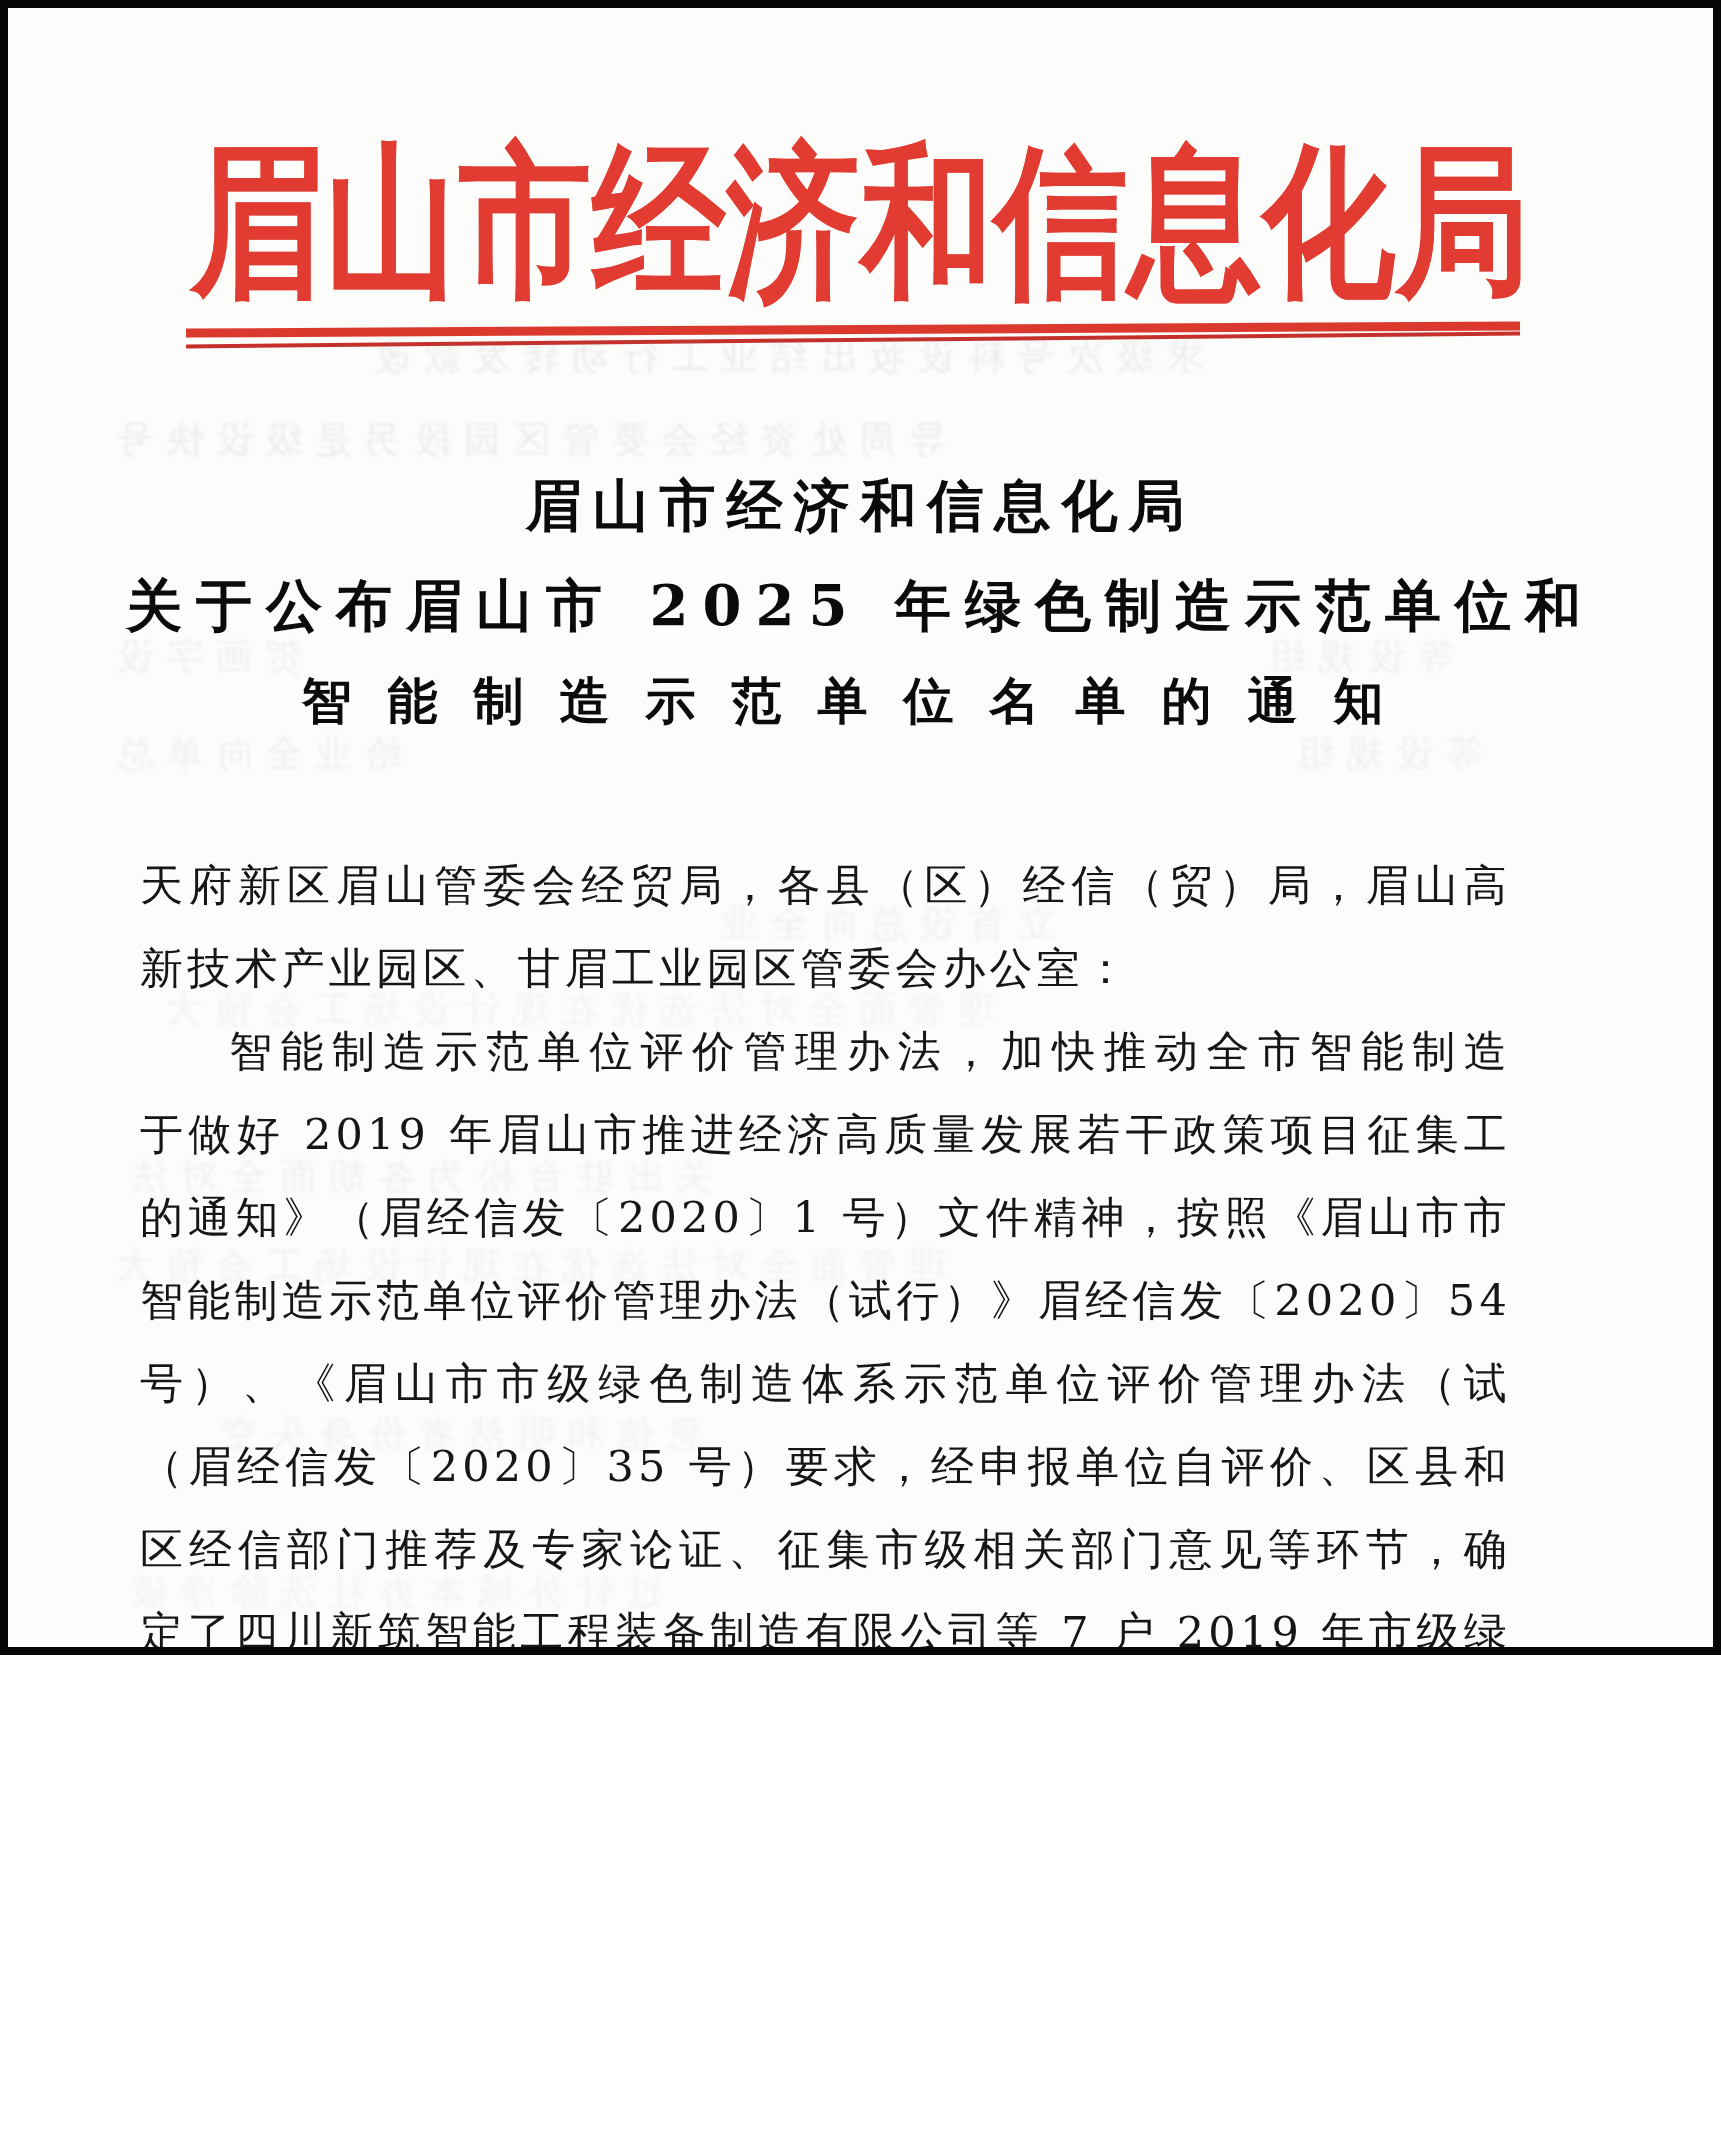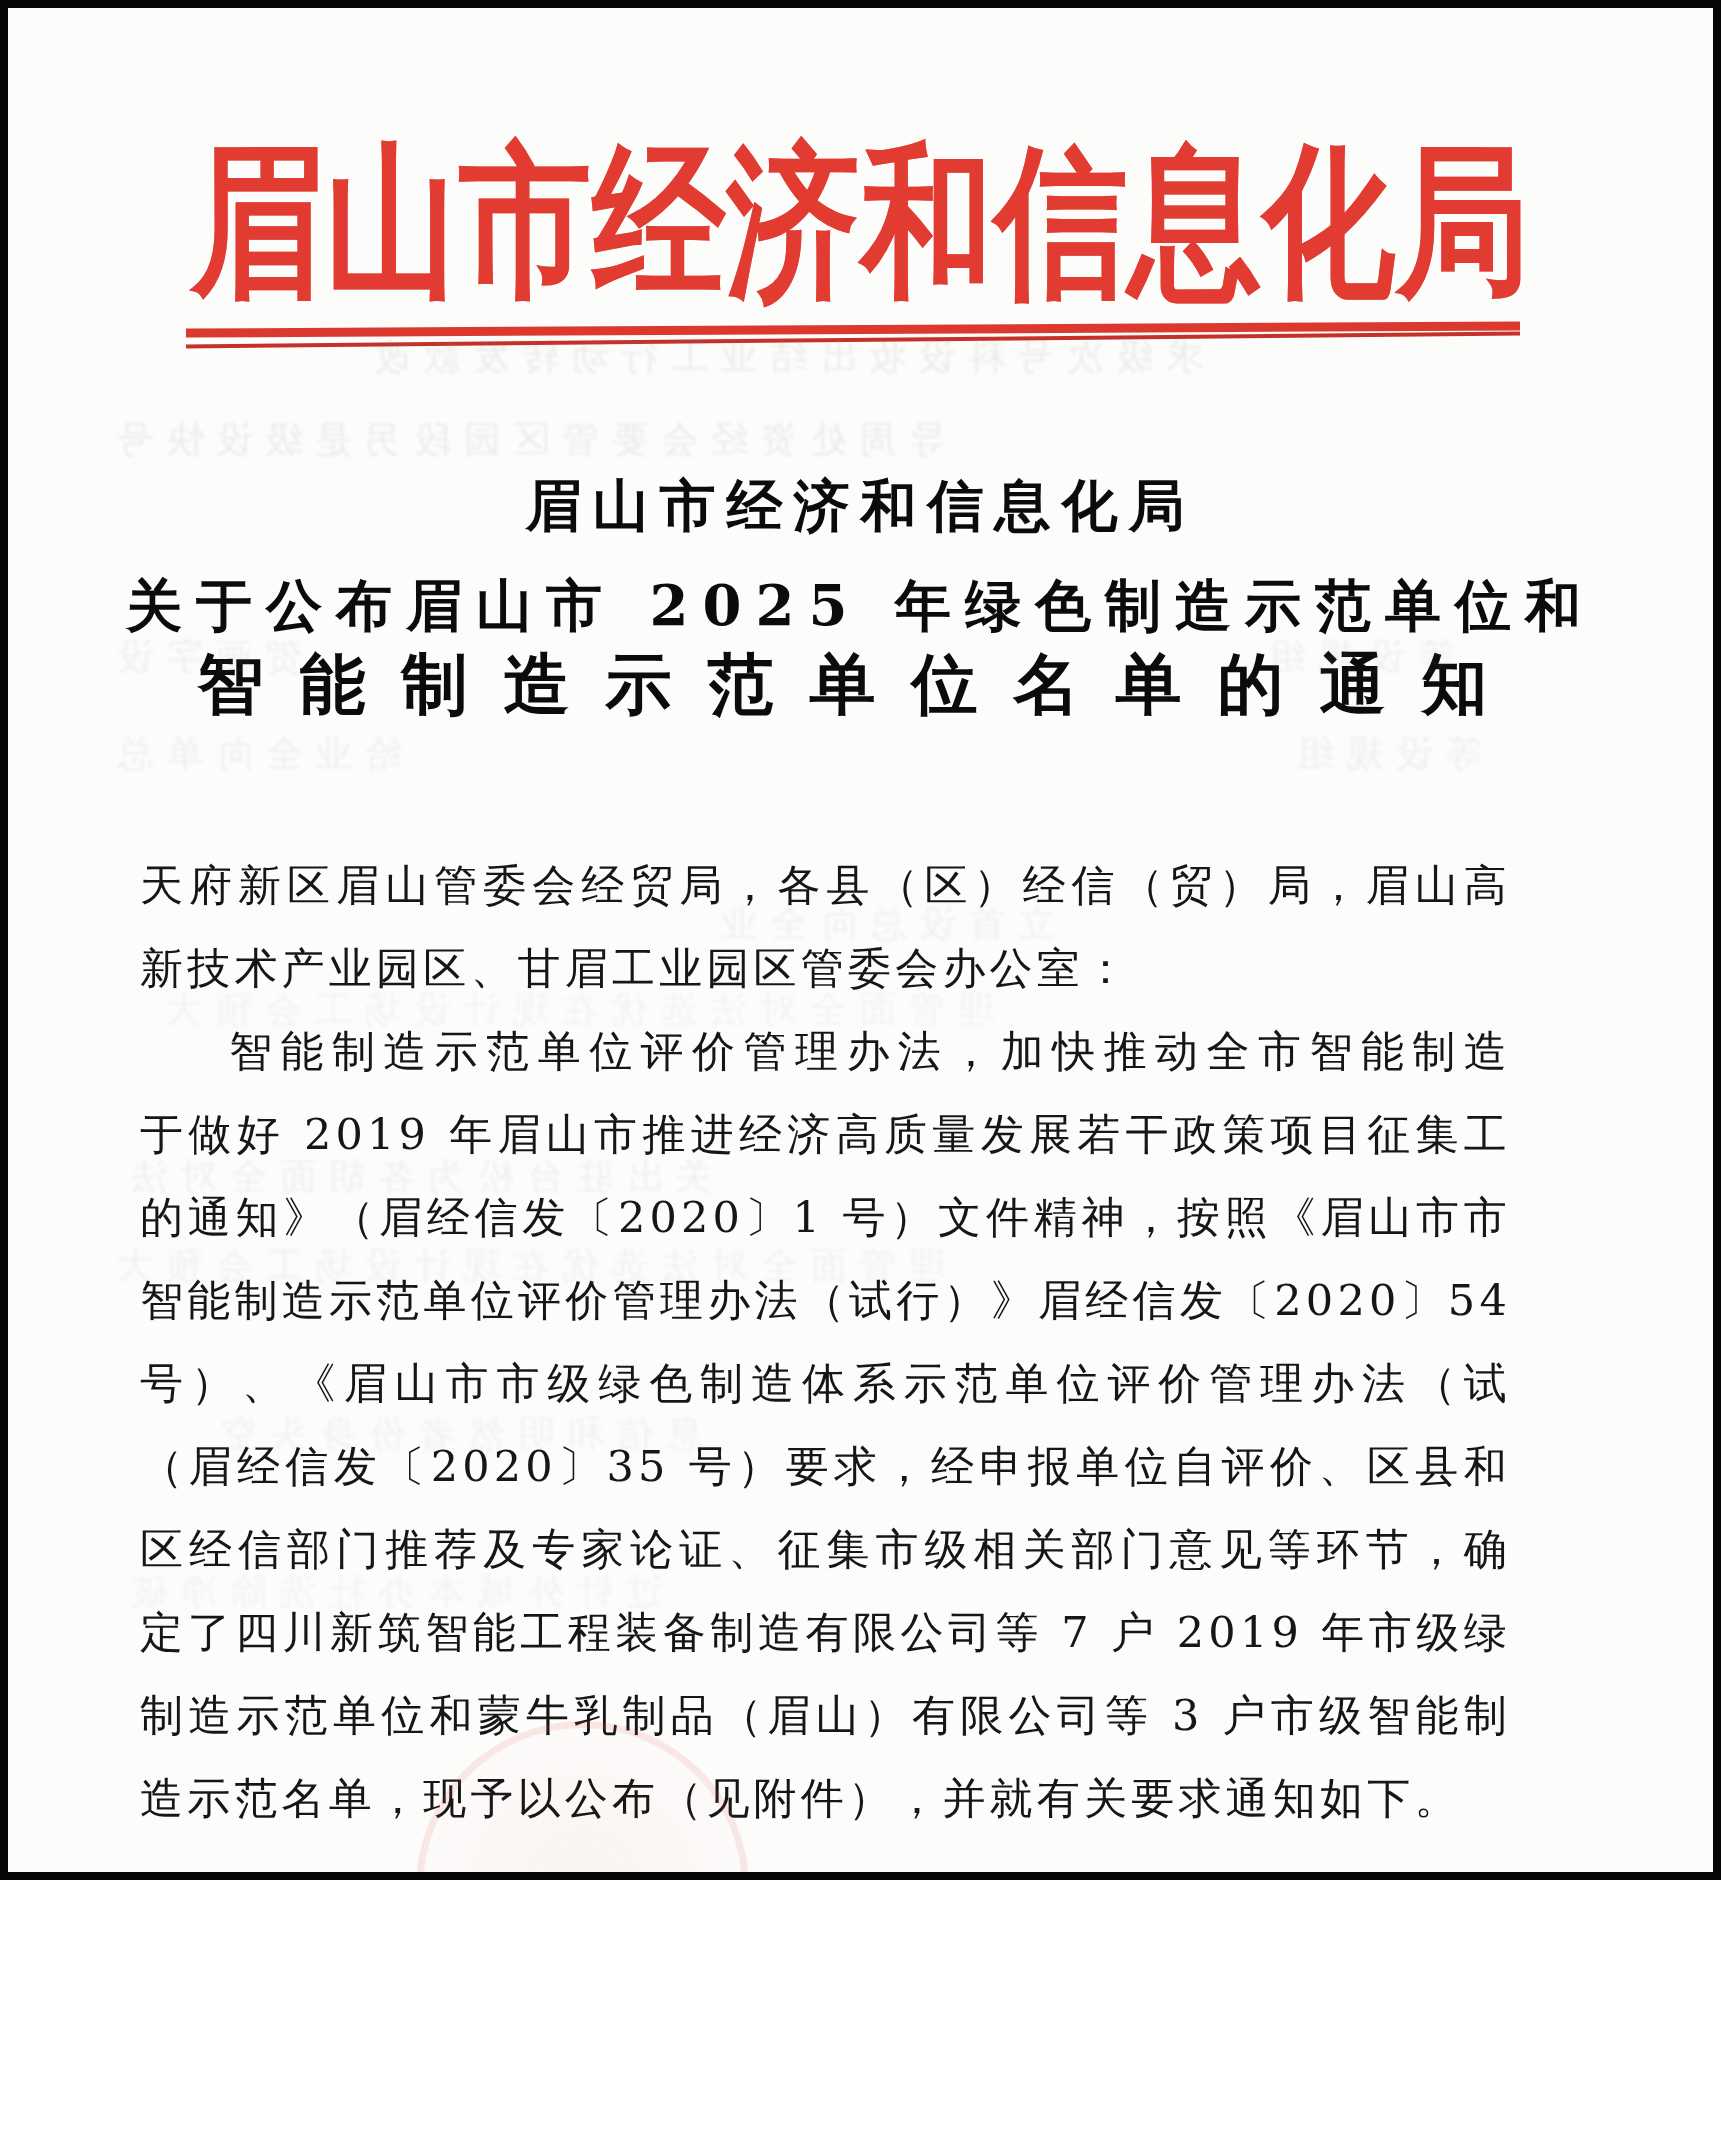--- a/index.html
+++ b/index.html
@@ -11,7 +11,7 @@
   .page {
     position: relative;
     width: 1721px;
-    height: 1880px;
+    height: 1655px;
     background: var(--paper, #fcfcfb);
     overflow: hidden;
     font-family: "DejaVu Serif", "Liberation Serif", serif;

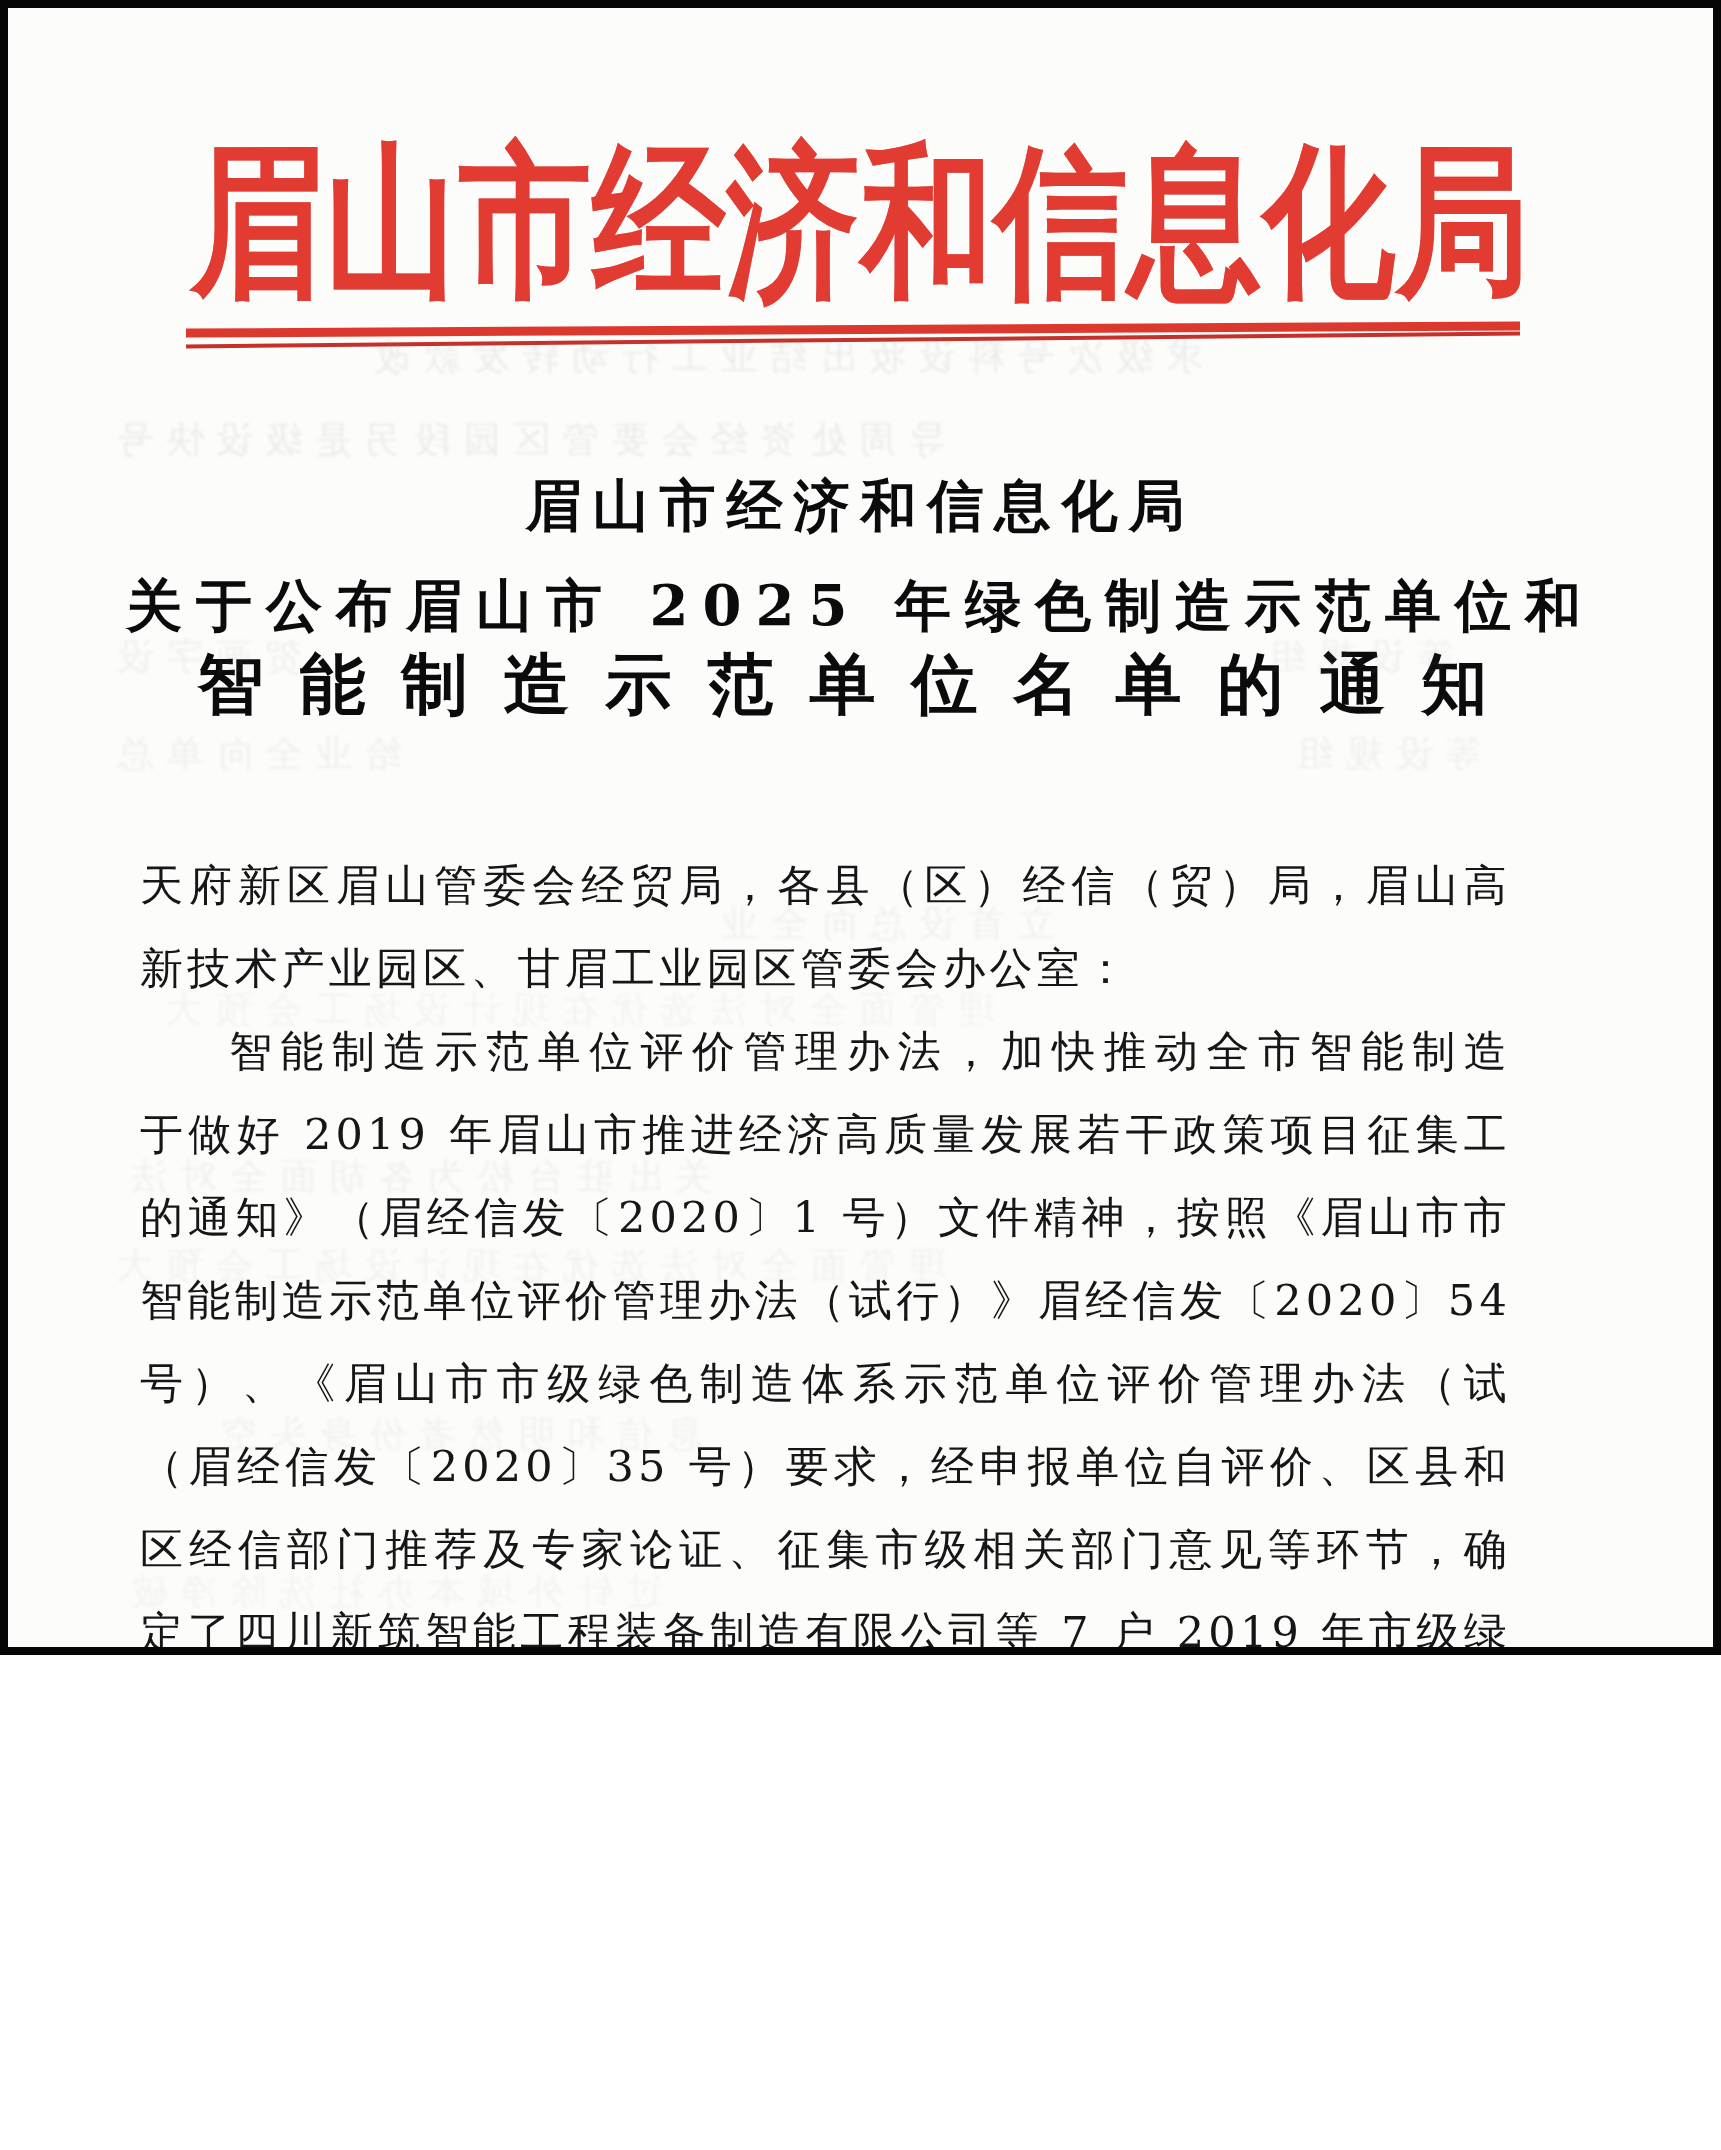--- a/index.html
+++ b/index.html
@@ -62,7 +62,7 @@
   }
   .t1 { top: 469px; font-size: 56px; letter-spacing: 11px; }
   .t2 { top: 569px; font-size: 56px; letter-spacing: 14px; }
-  .t3 { top: 640px; font-size: 66px; letter-spacing: 36px; font-family: Liberation Serif, serif; }
+  .t3 { top: 668px; font-size: 50px; letter-spacing: 36px; font-family: Liberation Serif, serif; }
   
   .body-block {
     position: absolute;

